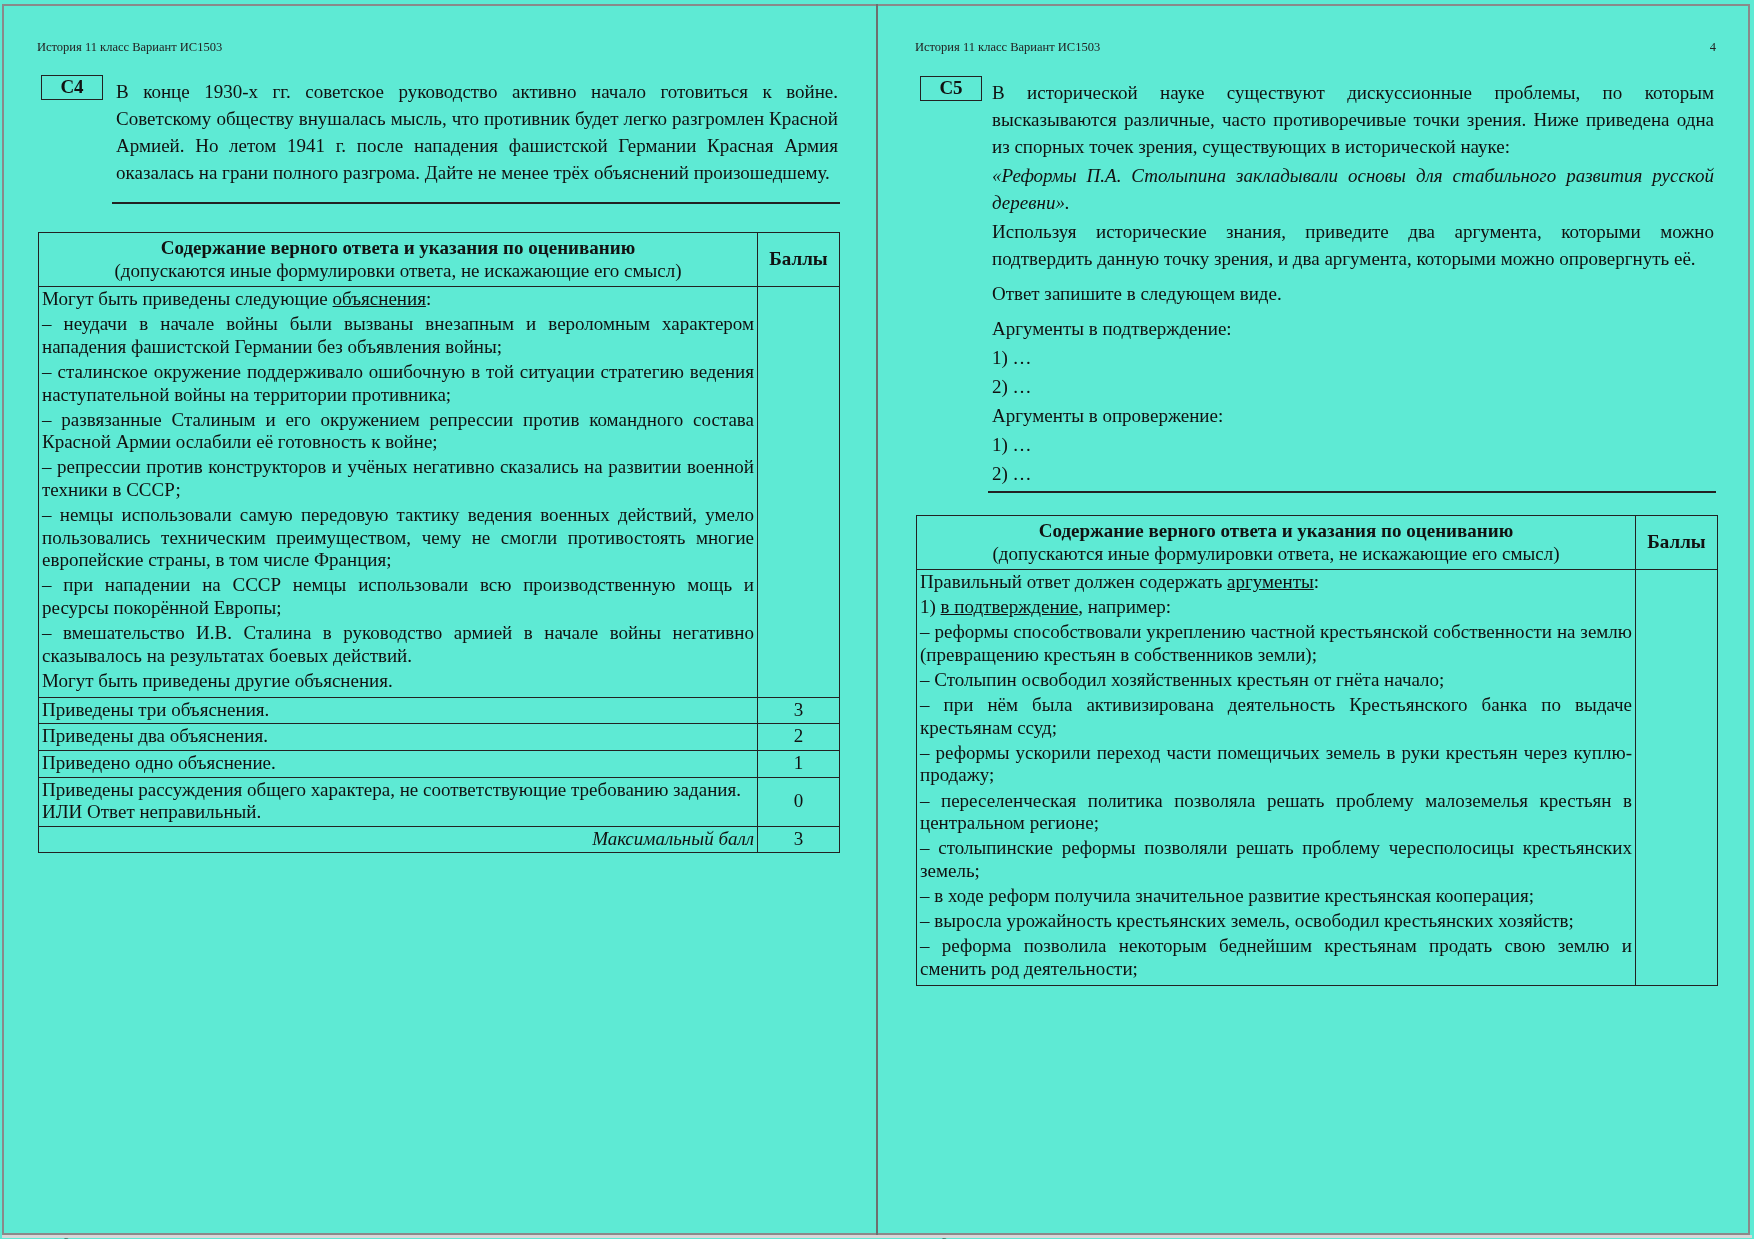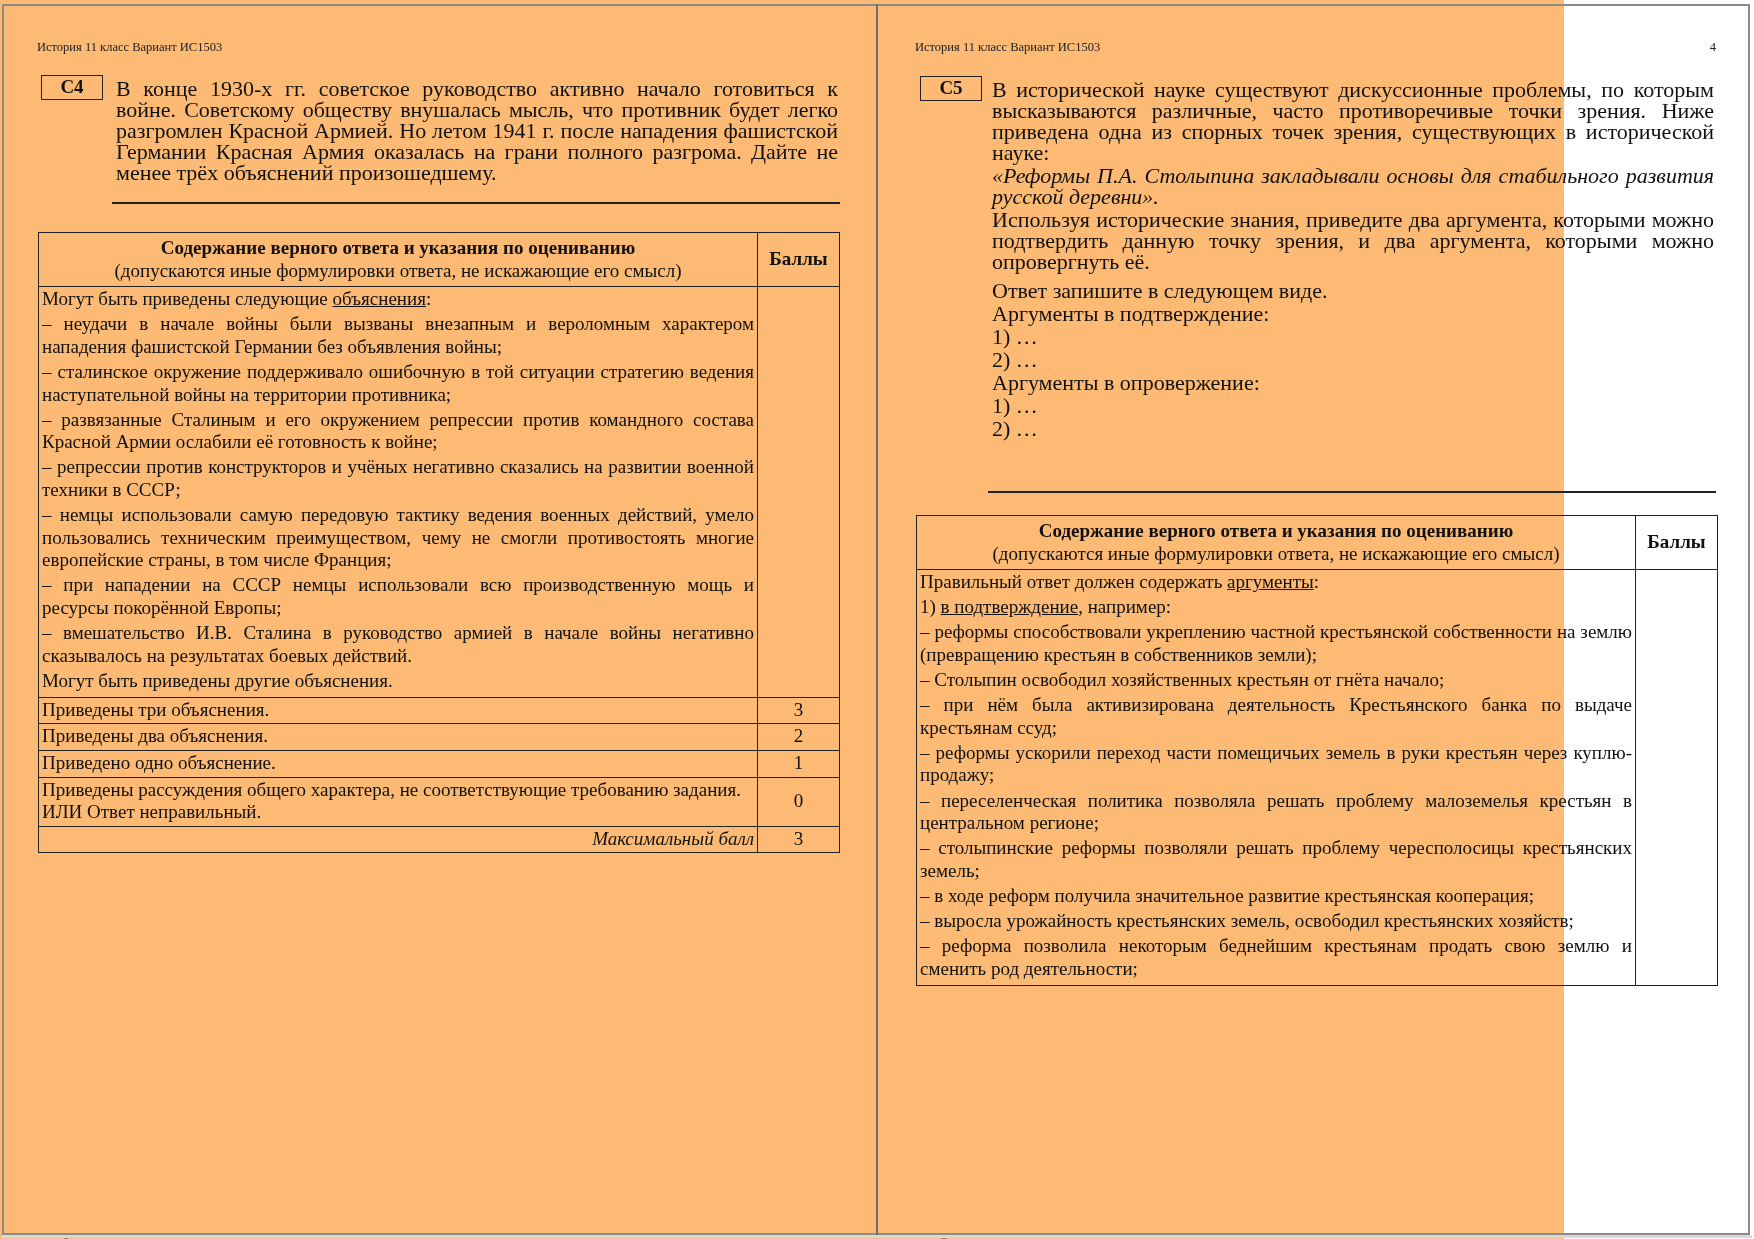--- a/index.html
+++ b/index.html
@@ -6,7 +6,7 @@
   html, body { width: 1754px; height: 1239px; background: #ffffff; overflow: hidden; }
   body { font-family: "Liberation Serif", "DejaVu Serif", serif; color: #111; position: relative; }
 
-  .spread { position: absolute; left: 0; top: 0; width: 1564px; height: 1239px; background: #fdba74; }
+  .spread { position: absolute; left: 0; top: 0; width: 1754px; height: 1239px; background: #5eead4; }
   .frame { position: absolute; left: 2px; top: 4px; width: 1748px; height: 1231px; border: 2px solid #8a8a8a; }
   .divider { position: absolute; left: 876px; top: 4px; width: 2px; height: 1231px; background: #6e6e6e; }
   .bottom-shadow { position: absolute; left: 2px; top: 1235px; width: 1750px; height: 3px; background: #d8d8d8; }

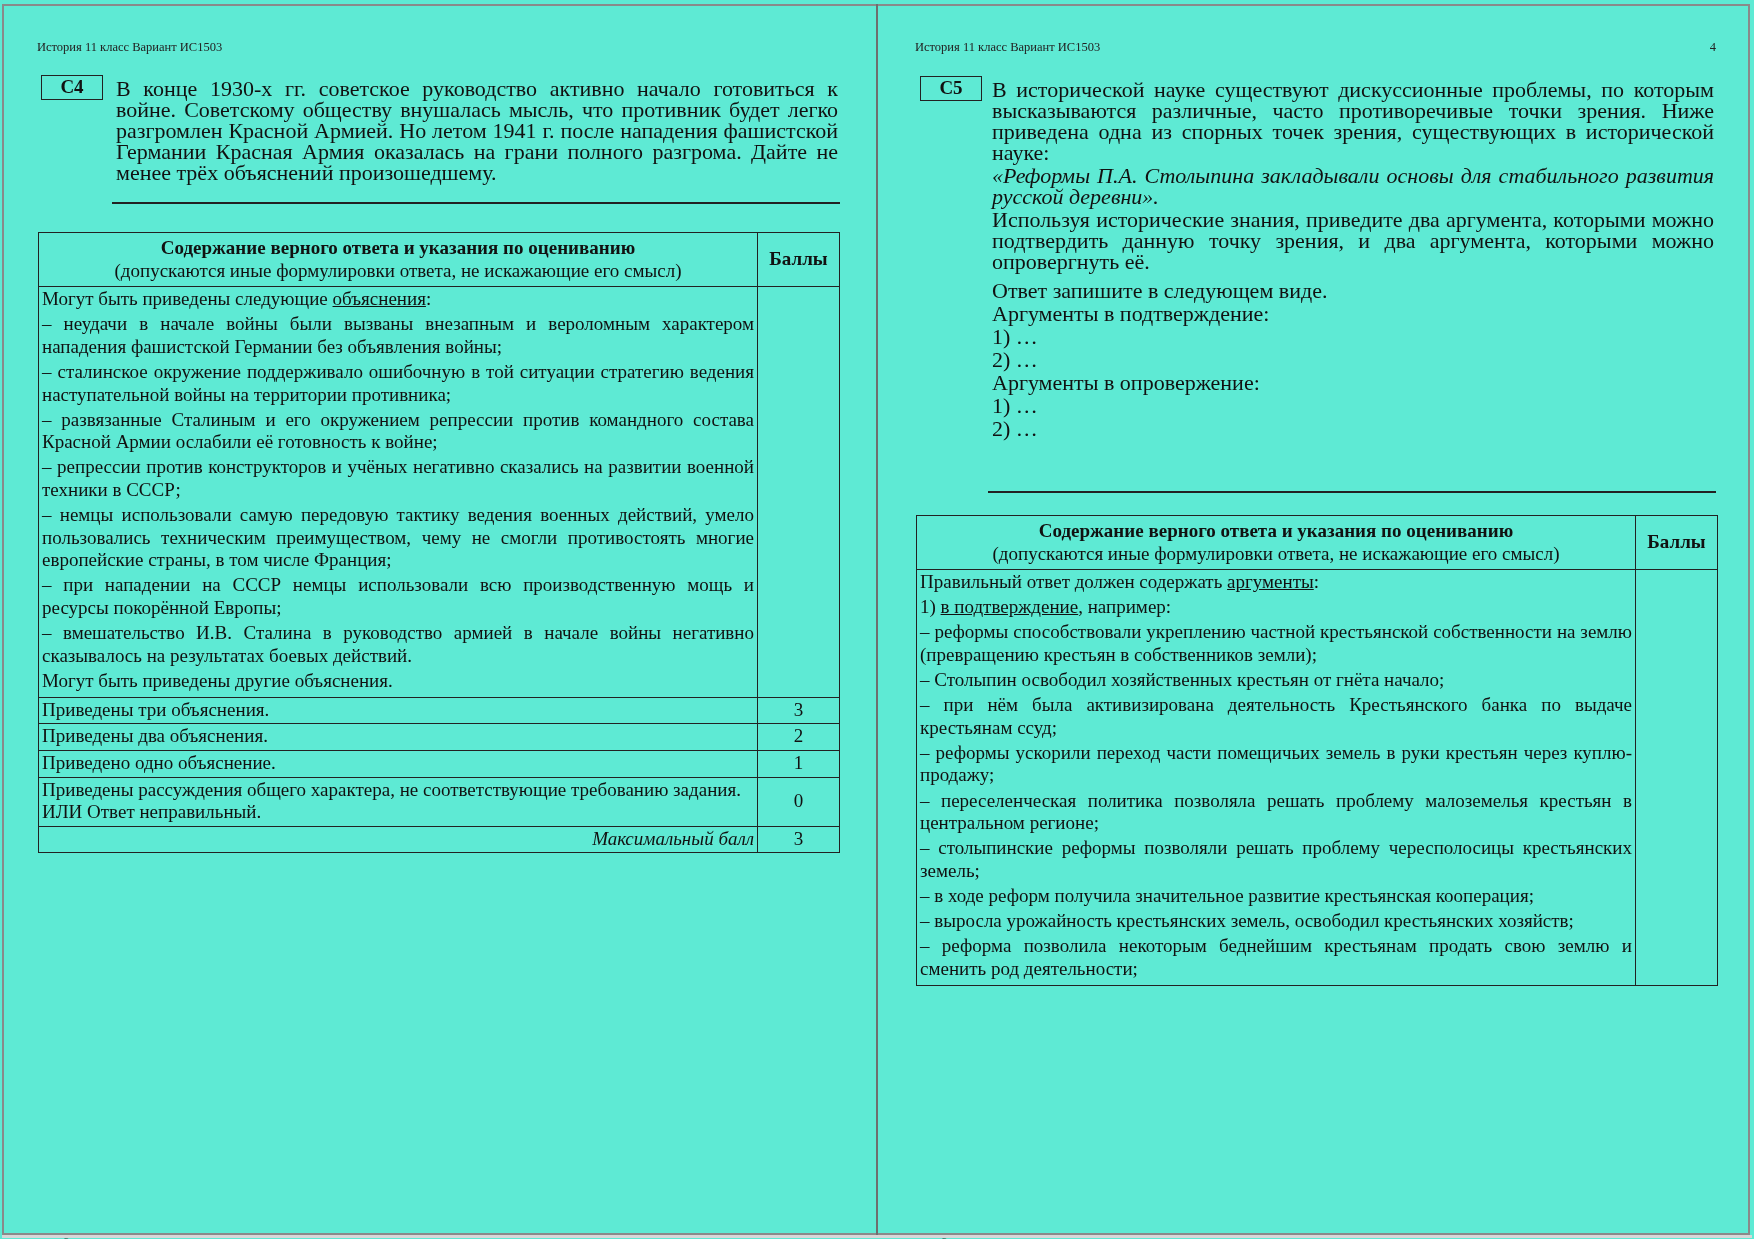--- a/index.html
+++ b/index.html
@@ -21,7 +21,7 @@
   .page-number { position: absolute; top: 40px; right: 38px; font-size: 12.5px; color: #222; }
 
   .task-label { position: absolute; width: 62px; height: 25px; border: 1.5px solid #222; font-weight: bold; font-size: 19px; text-align: center; line-height: 22px; }
-  .task-text { position: absolute; font-size: 22px; line-height: 21px; text-align: justify; }
+  .task-text { position: absolute; font-size: 19px; line-height: 27px; text-align: justify; }
   .task-text .ital { font-style: italic; }
   .task-rule { position: absolute; height: 2px; background: #222; }
 

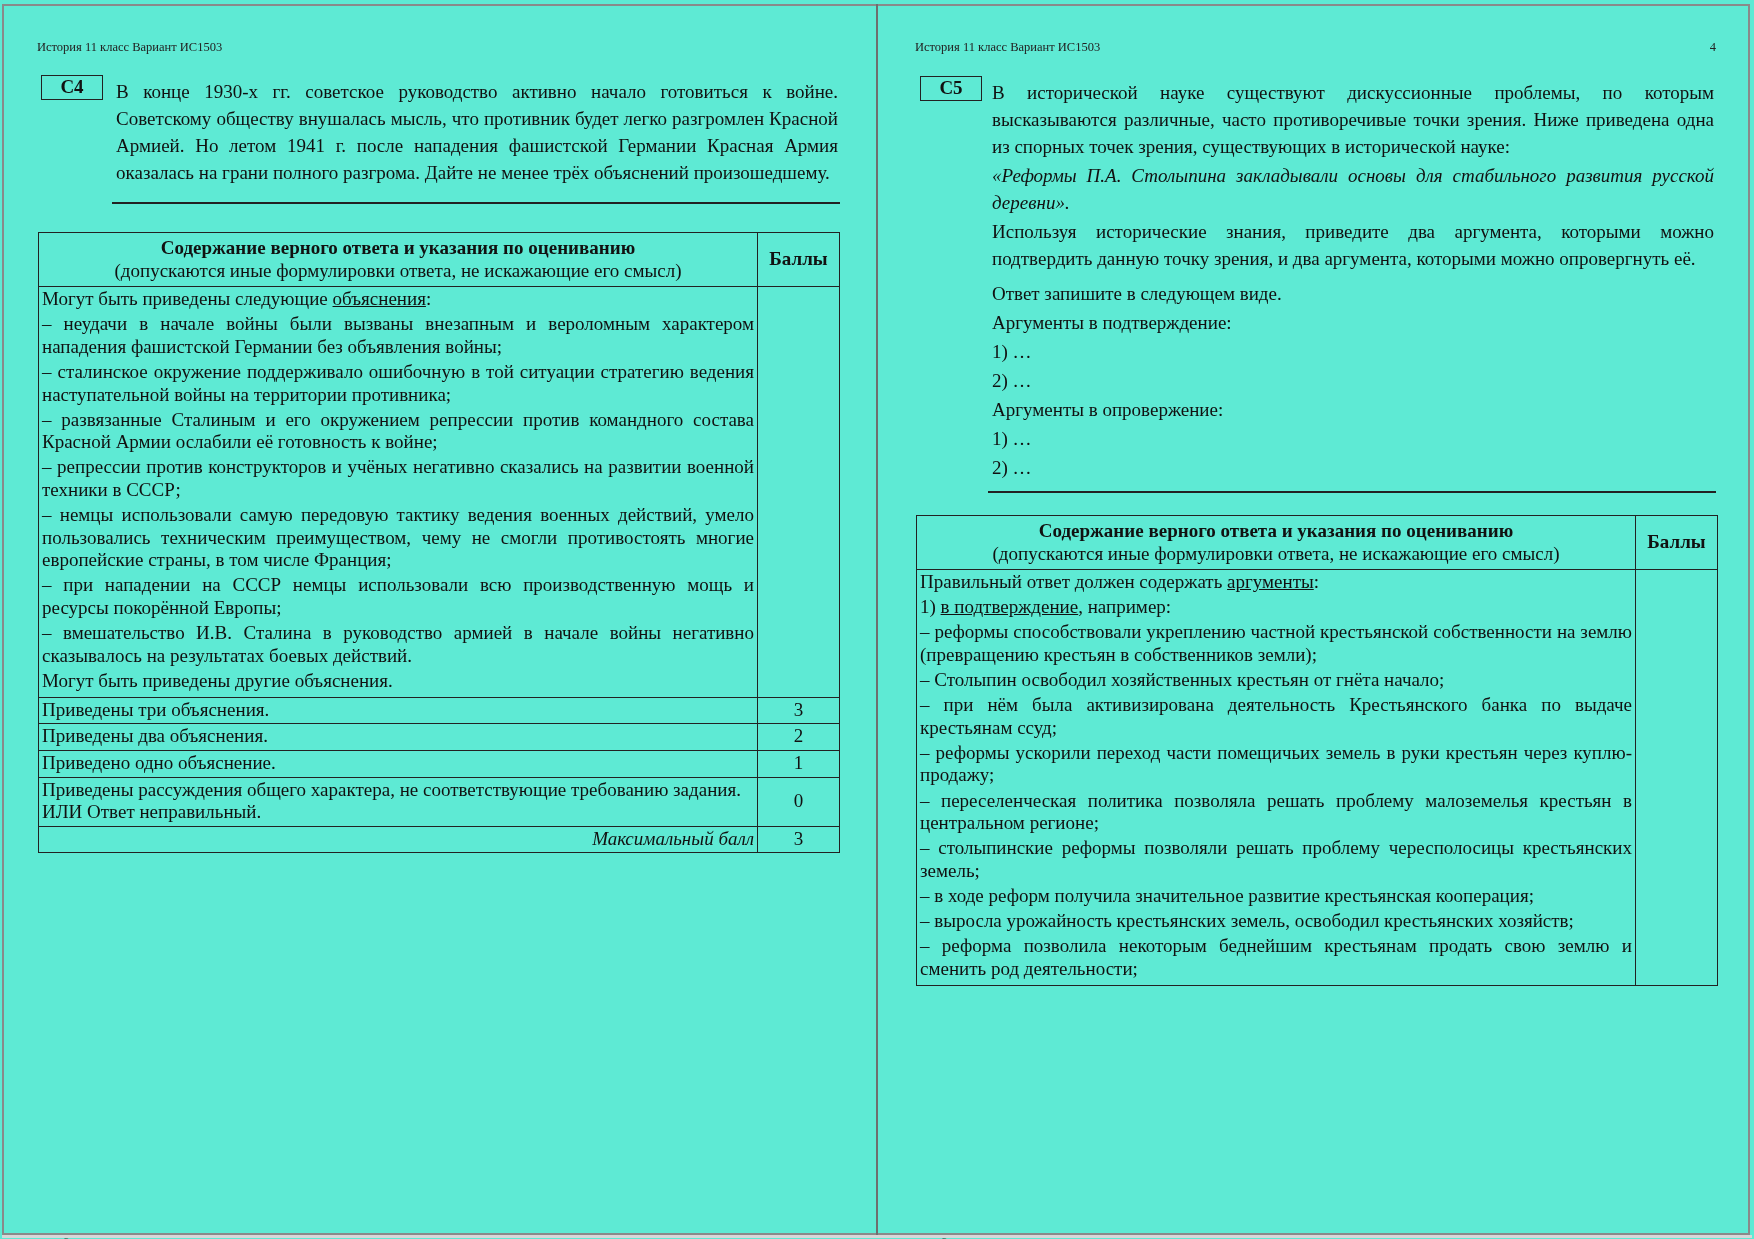--- a/index.html
+++ b/index.html
@@ -116,7 +116,7 @@
       <div class="ital" style="margin-top:2px;">«Реформы П.А. Столыпина закладывали основы для стабильного развития русской деревни».</div>
       <div style="margin-top:2px;">Используя исторические знания, приведите два аргумента, которыми можно подтвердить данную точку зрения, и два аргумента, которыми можно опровергнуть её.</div>
       <div style="margin-top:8px;">Ответ запишите в следующем виде.</div>
-      <div style="margin-top:2px;">Аргументы в подтверждение:</div>
+      <div style="margin-top:8px;">Аргументы в подтверждение:</div>
       <div style="margin-top:2px;">1) …</div>
       <div style="margin-top:2px;">2) …</div>
       <div style="margin-top:2px;">Аргументы в опровержение:</div>

